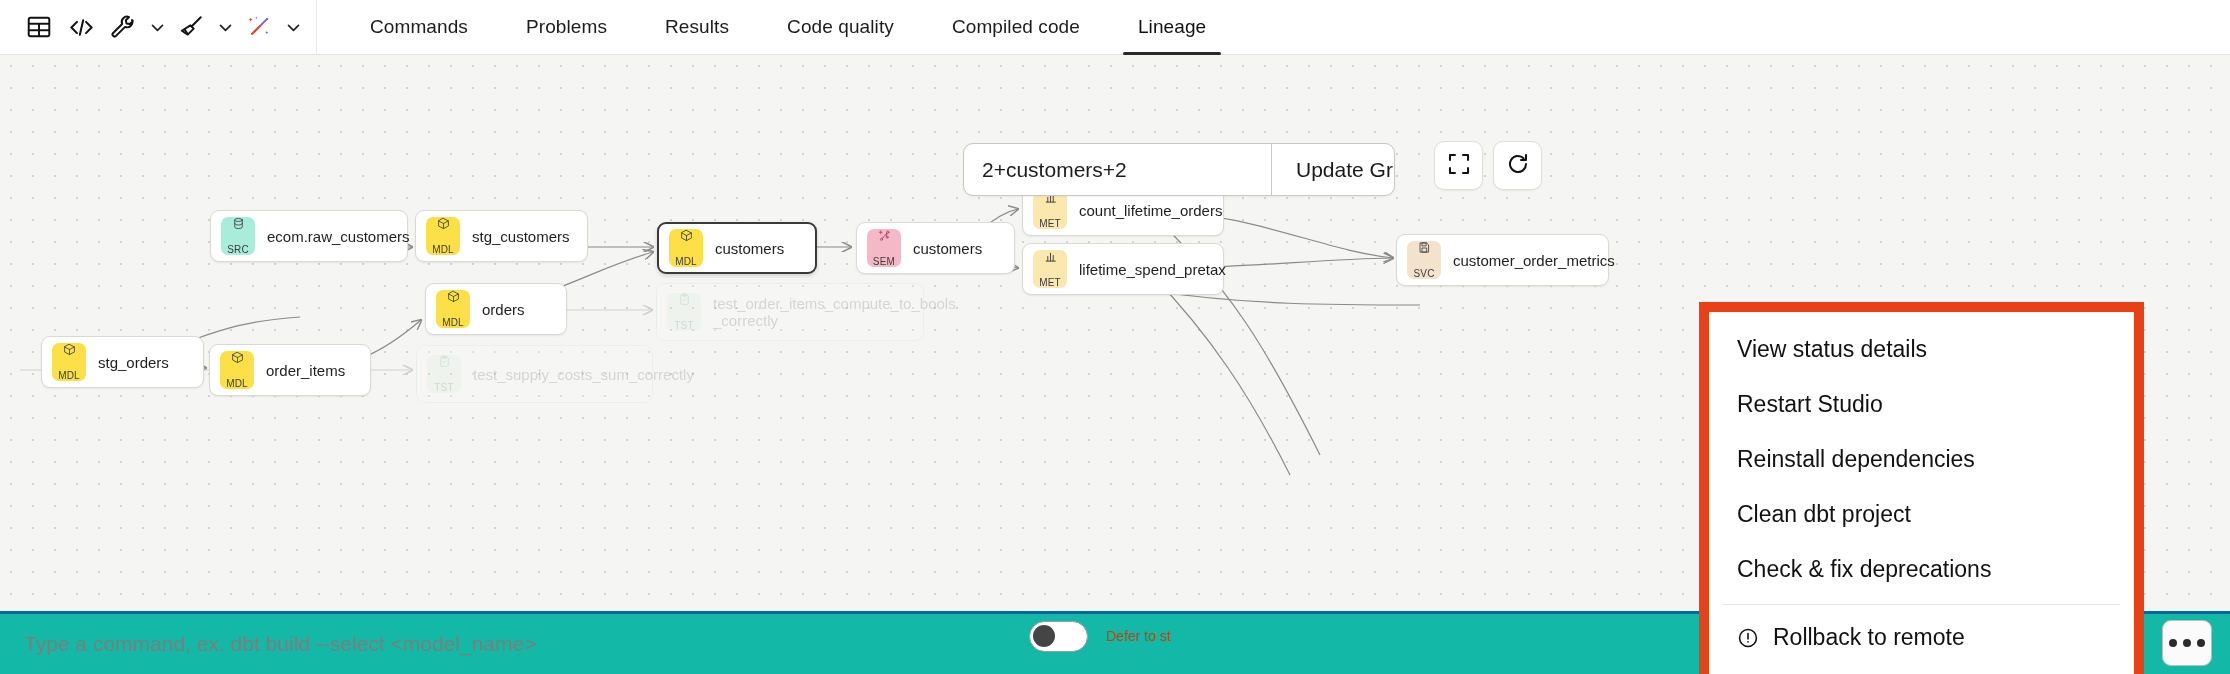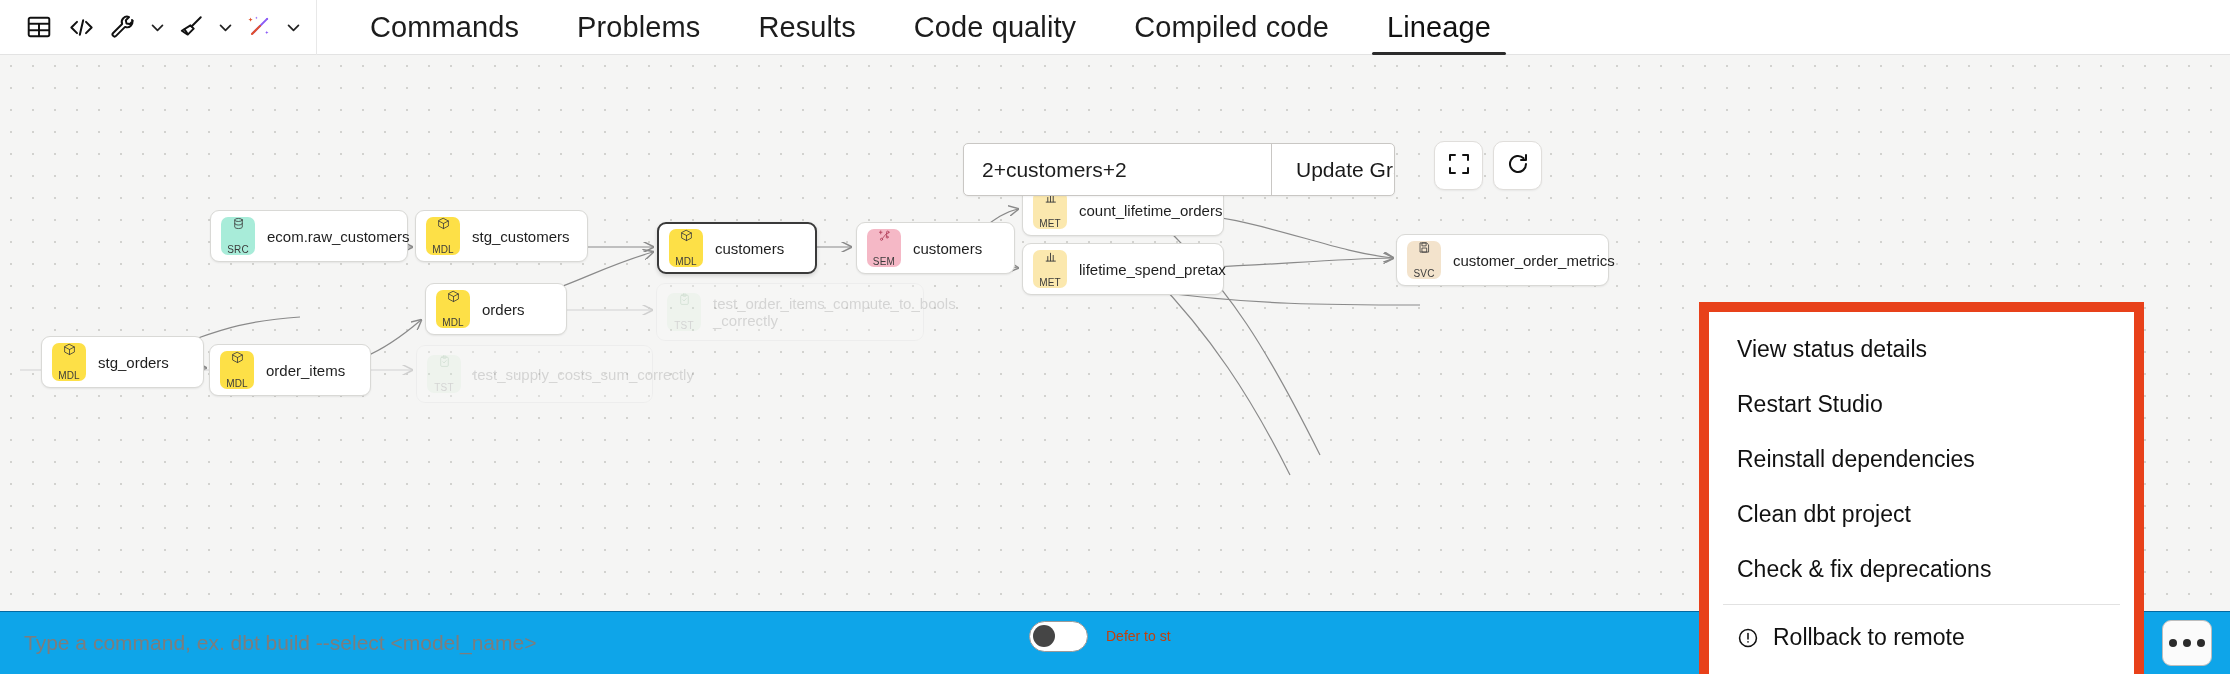--- a/index.html
+++ b/index.html
@@ -30,7 +30,7 @@
   .tabs { display:flex; align-items:flex-end; height:55px; padding-left:24px; gap:0; }
   .tab {
     position:relative; height:55px; display:flex; align-items:center;
-    padding:0 29px; font-size:29px; color:#1c1c1c; cursor:pointer;
+    padding:0 29px; font-size:19px; color:#1c1c1c; cursor:pointer;
     letter-spacing:0.1px;
   }
   .tab.active { color:#111; }

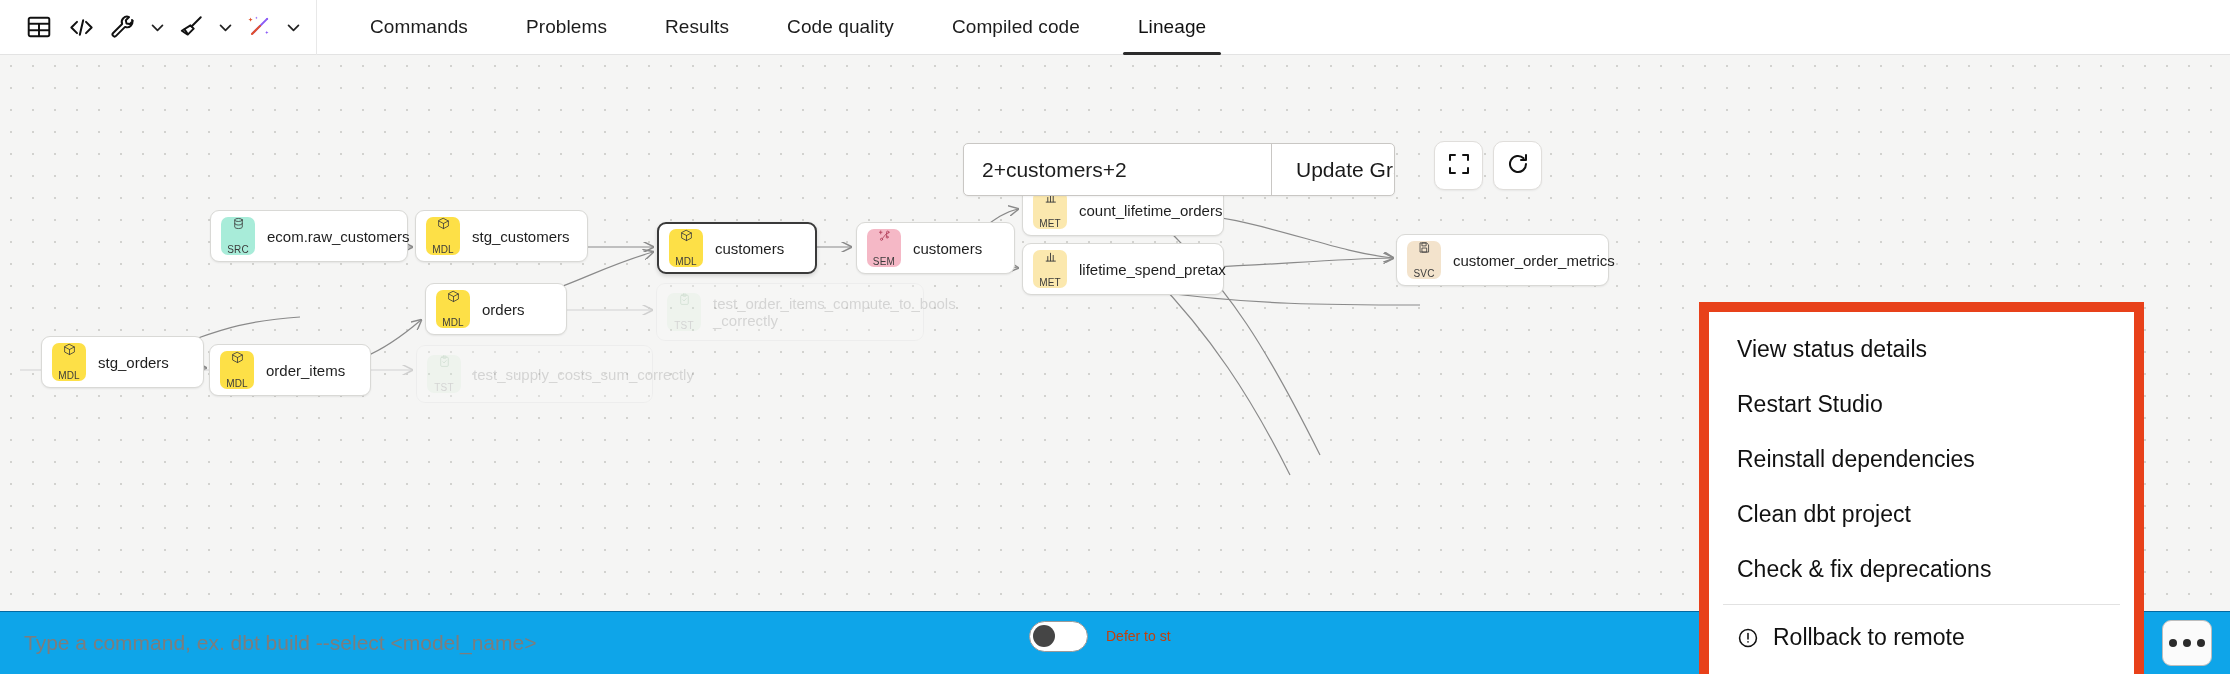--- a/index.html
+++ b/index.html
@@ -78,7 +78,7 @@
   
   .searchwrap {
     position:absolute; left:963px; top:88px; width:432px; height:53px;
-    display:flex; background:#fff; border:1px solid #c9c7c4; border-radius:5px;
+    display:flex; background:#fff; border:1px solid #c9c7c4; border-radius:10px;
     box-shadow:0 1px 2px rgba(0,0,0,.05); overflow:hidden;
   }
   .searchwrap .sinput {

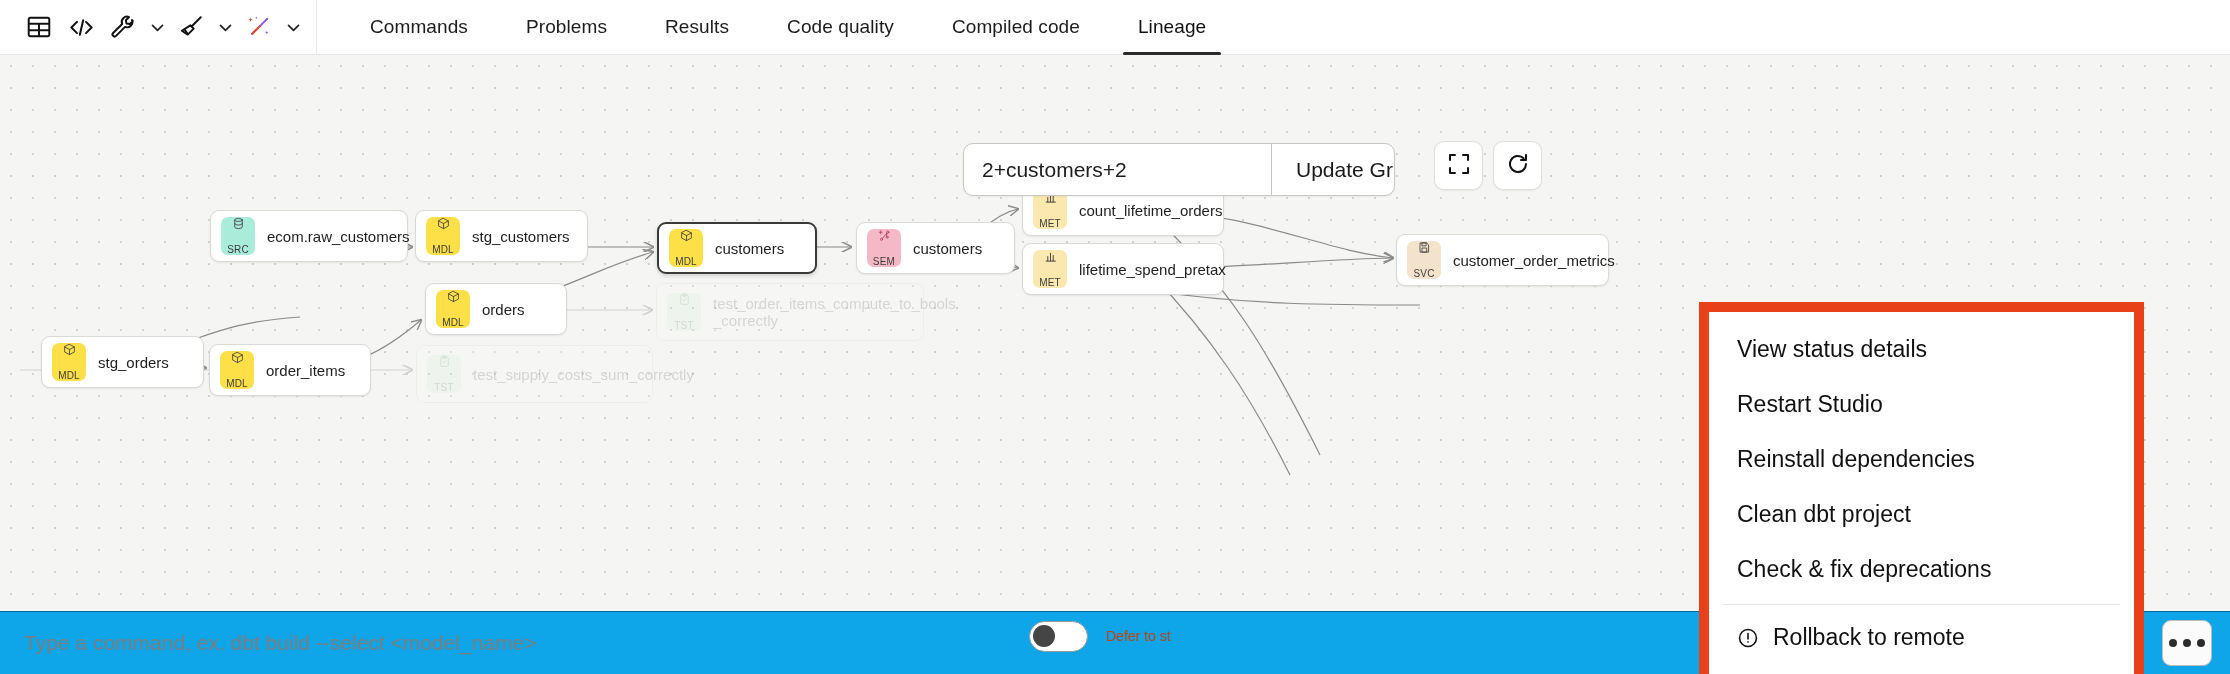--- a/index.html
+++ b/index.html
@@ -103,7 +103,7 @@
   
   .bottombar {
     position:absolute; left:0; top:611px; width:2230px; height:63px;
-    background:#0ea5e9; border-top:1px solid #0369a1;
+    background:#14b8a6; border-top:3px solid #0369a1;
     display:flex; align-items:center;
   }
   .cmd-input {

